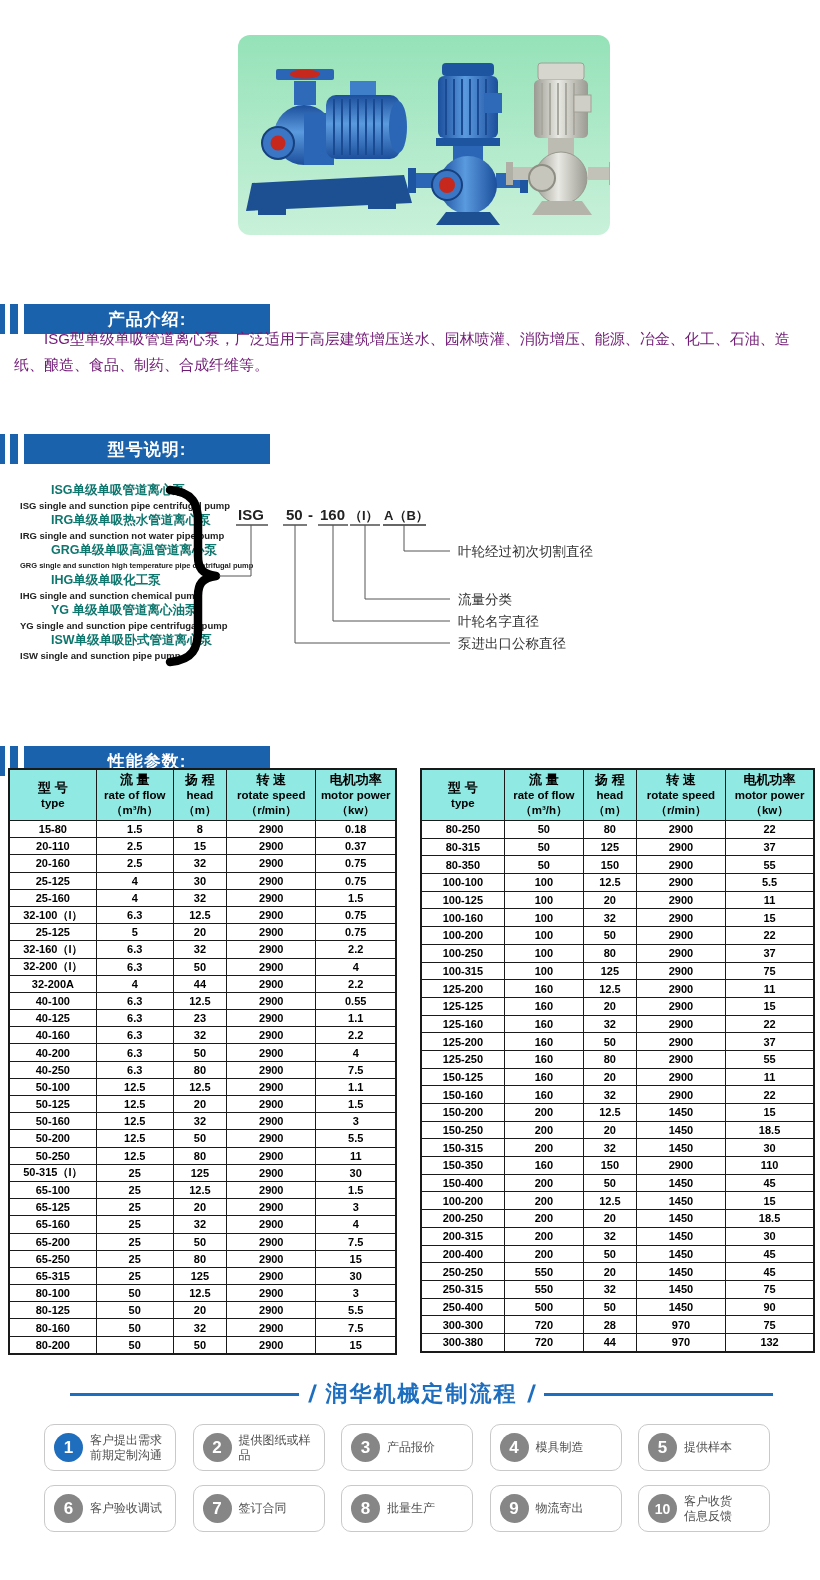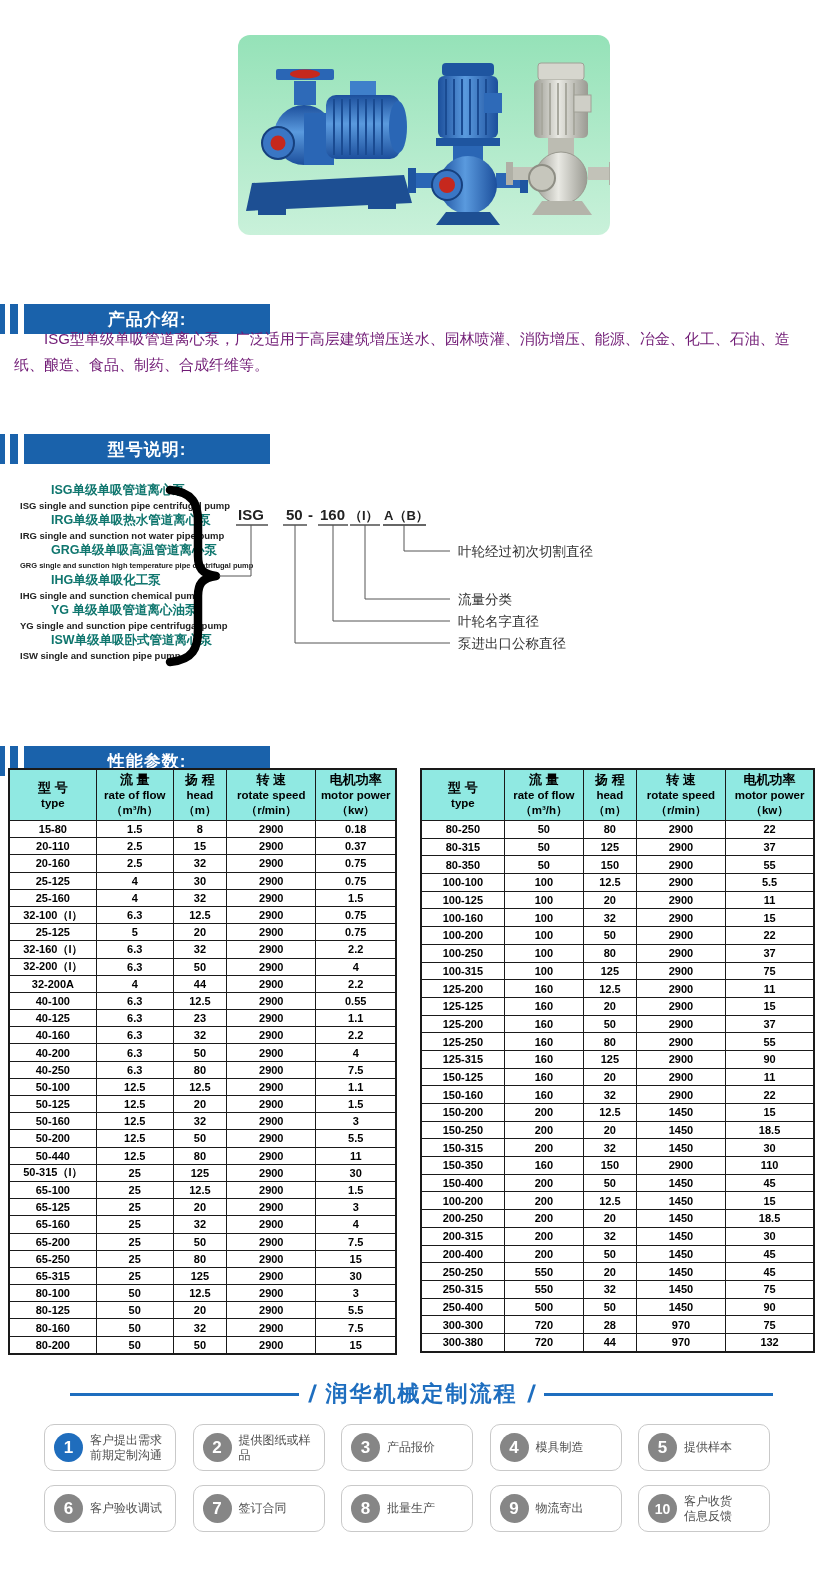--- a/index.html
+++ b/index.html
@@ -603,6 +603,13 @@
           <td>15</td>
         </tr>
         <tr>
+          <td>125-160</td>
+          <td>160</td>
+          <td>32</td>
+          <td>2900</td>
+          <td>22</td>
+        </tr>
+        <tr>
           <td>125-200</td>
           <td>160</td>
           <td>50</td>

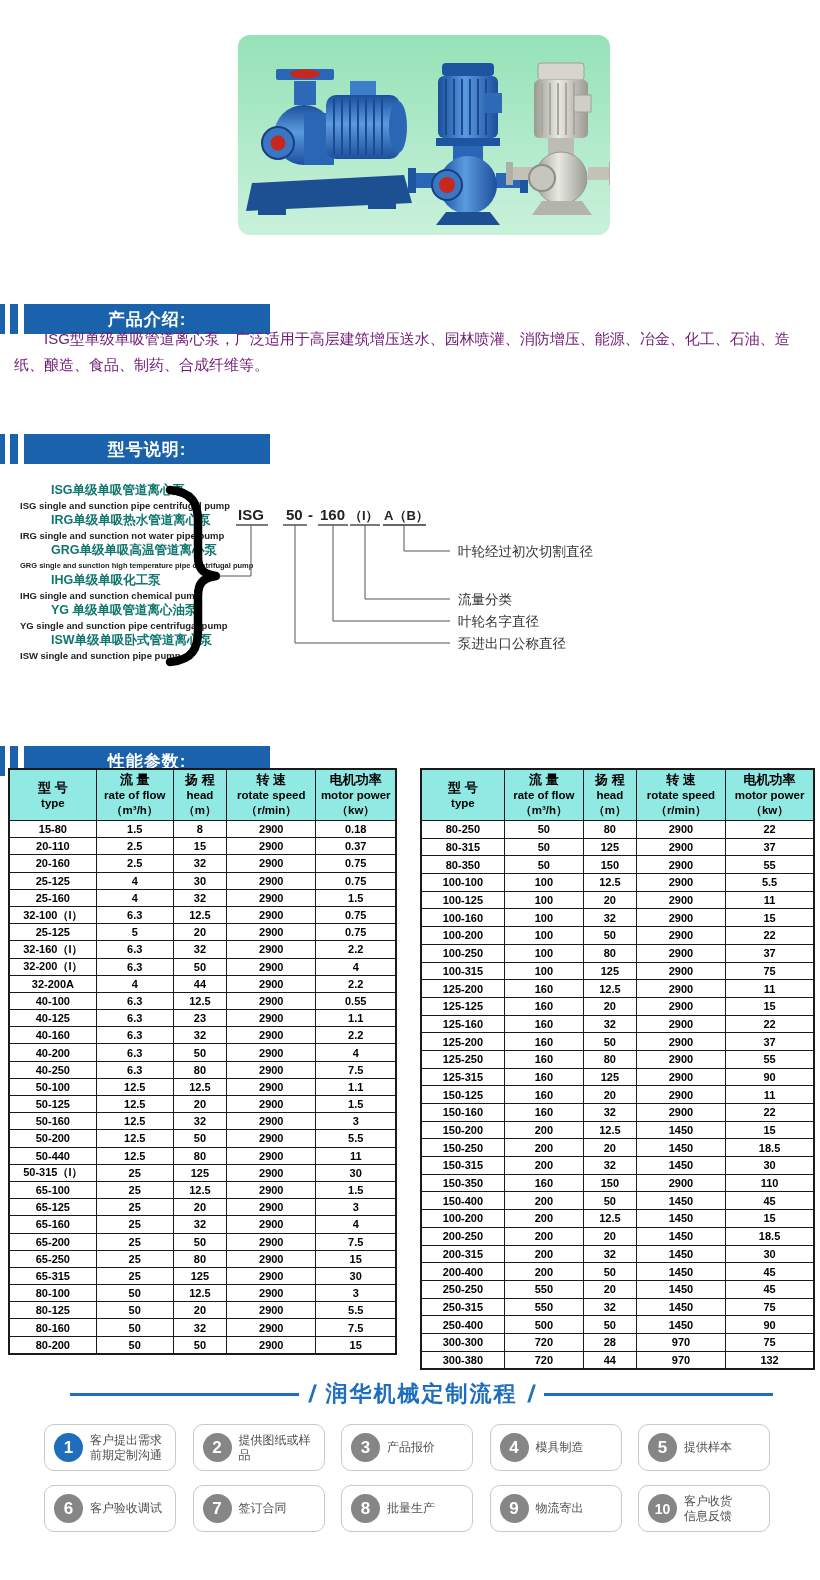--- a/index.html
+++ b/index.html
@@ -624,13 +624,6 @@
           <td>55</td>
         </tr>
         <tr>
-          <td>125-315</td>
-          <td>160</td>
-          <td>125</td>
-          <td>2900</td>
-          <td>90</td>
-        </tr>
-        <tr>
           <td>150-125</td>
           <td>160</td>
           <td>20</td>

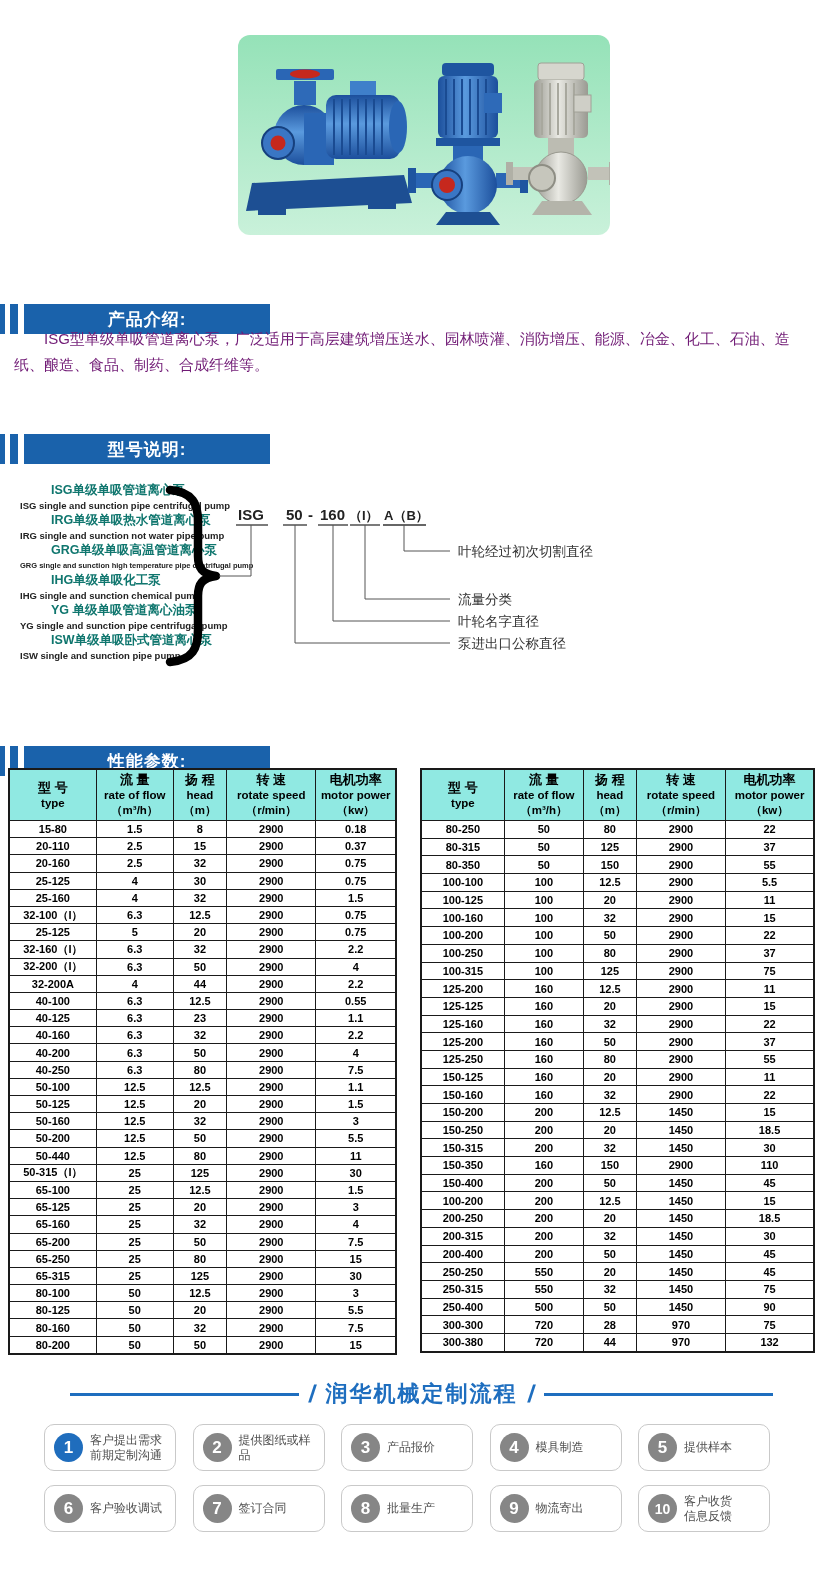--- a/index.html
+++ b/index.html
@@ -402,7 +402,7 @@
           <td>5.5</td>
         </tr>
         <tr>
-          <td>50-440</td>
+          <td>50-250</td>
           <td>12.5</td>
           <td>80</td>
           <td>2900</td>

